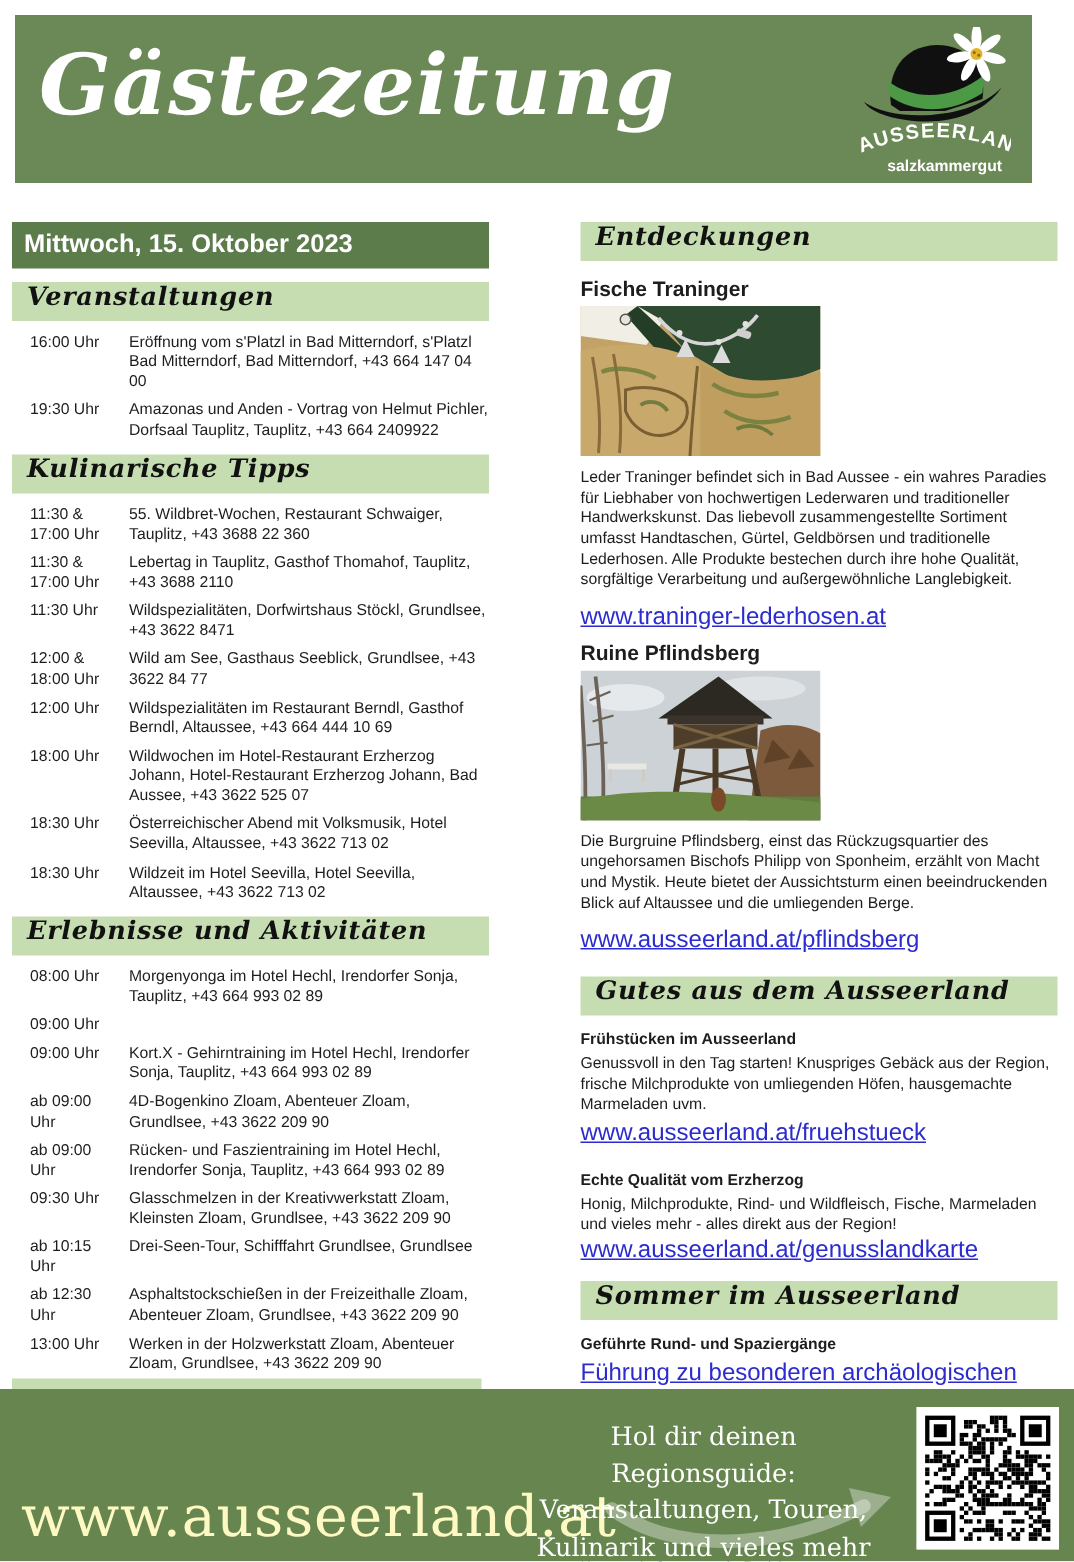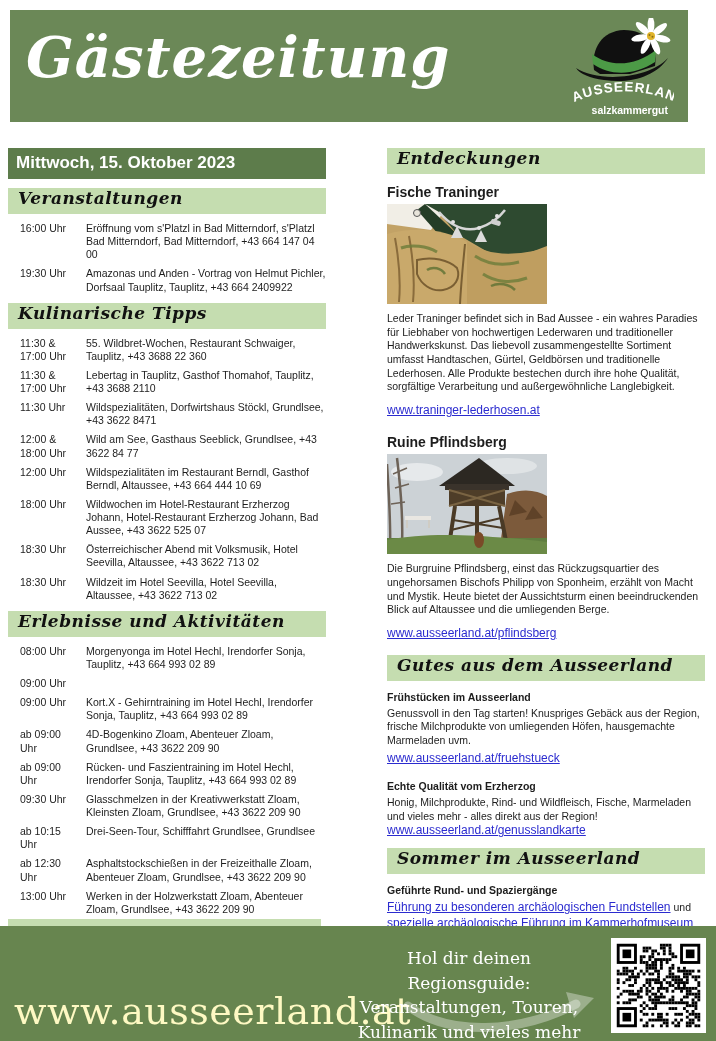--- a/index.html
+++ b/index.html
@@ -34,7 +34,7 @@
   h3.item-heading{margin:10px 0 4px 0;font-size:14px;}
   .photo{display:block;width:160px;height:100px;margin:0 0 8px 0;}
   p.body-text{margin:4px 0 6px 0;font-size:10.5px;line-height:1.3;}
-  a.link{color:#2b2bcf;text-decoration:underline;font-size:12px;line-height:1.3;}
+  a.link{color:#2b2bcf;text-decoration:underline;font-size:16px;line-height:1.3;}
   a.block-link{display:inline-block;margin:2px 0 4px 0;}
   .bold-sub{font-weight:bold;font-size:10.5px;margin:10px 0 0 0;}
   .museum-line{font-size:10.5px;line-height:1.35;}

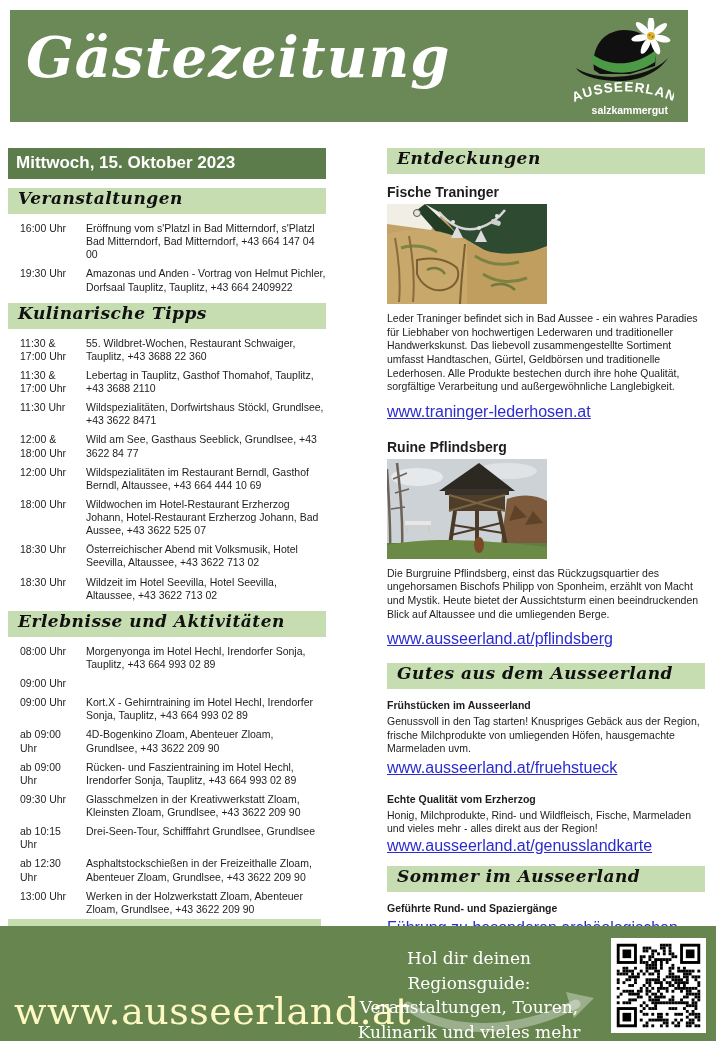--- a/index.html
+++ b/index.html
@@ -244,7 +244,7 @@
     <p class="body-text">Leder Traninger befindet sich in Bad Aussee - ein wahres Paradies für Liebhaber von hochwertigen Lederwaren und traditioneller Handwerkskunst. Das liebevoll zusammengestellte Sortiment umfasst Handtaschen, Gürtel, Geldbörsen und traditionelle Lederhosen. Alle Produkte bestechen durch ihre hohe Qualität, sorgfältige Verarbeitung und außergewöhnliche Langlebigkeit.</p>
     <a class="link block-link" href="#">www.traninger-lederhosen.at</a>
 
-    <h3 class="item-heading" style="margin-top:12px">Ruine Pflindsberg</h3>
+    <h3 class="item-heading" style="margin-top:0">Ruine Pflindsberg</h3>
     <svg class="photo" viewBox="0 0 160 100">
       <rect width="160" height="100" fill="#ccd2d6"></rect>
       <ellipse cx="30" cy="18" rx="26" ry="9" fill="#e6e9eb"></ellipse>

